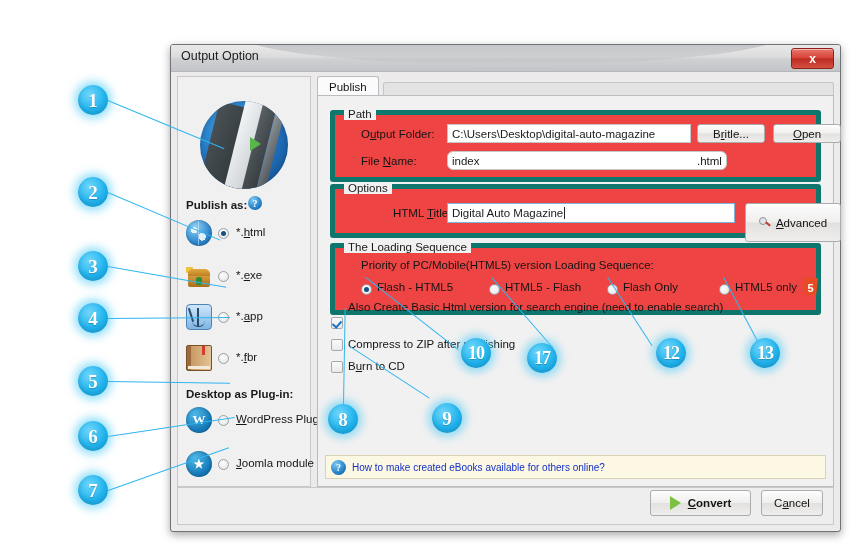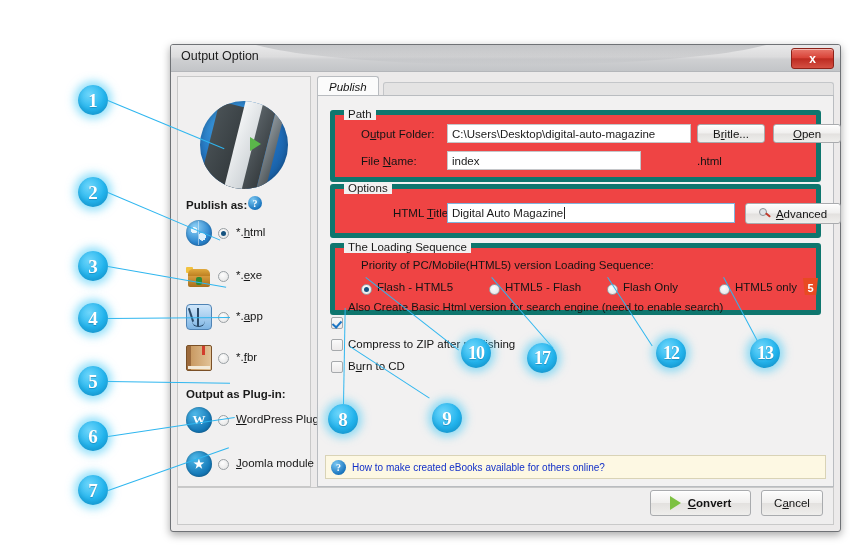--- a/index.html
+++ b/index.html
@@ -123,7 +123,7 @@
 
   
   #rightpane{position:absolute;left:144px;top:5px;right:6px;bottom:44px;}
-  #tabstrip{position:absolute;left:0;top:0;right:0;height:20px;font-style:italic;}
+  #tabstrip{position:absolute;left:0;top:0;right:0;height:20px;}
   #tab-publish{
     position:absolute;left:2px;top:0;height:20px;padding:0 11px;
     background:#fbfbfb;border:1px solid #b9bcc0;border-bottom:none;border-radius:3px 3px 0 0;

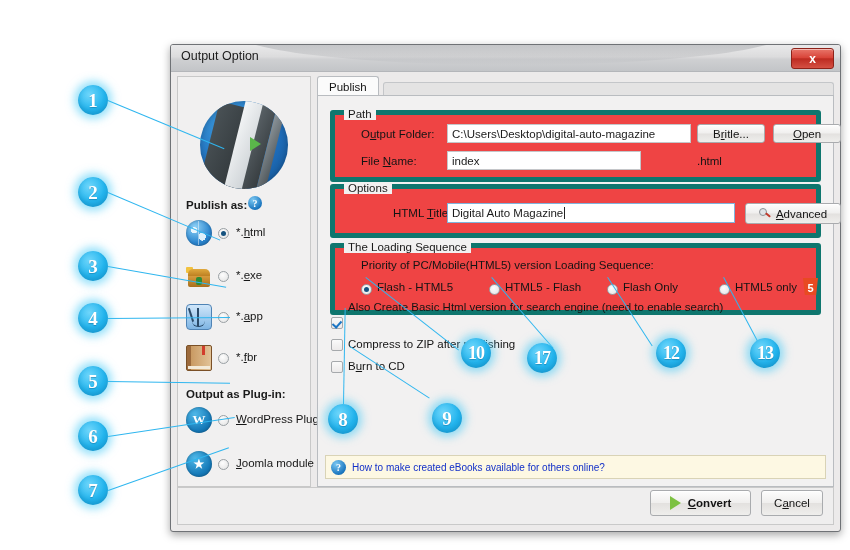--- a/index.html
+++ b/index.html
@@ -367,7 +367,7 @@
               </div>
 
             <div class="fld-lbl" style="left:26px;top:40px;"><span>File </span><u>N</u><span>ame:</span></div>
-            <div class="txtin" style="left:112px;top:36px;width:194px;height:19px;">index</div>
+            <div class="txtin" style="left:112px;top:36px;width:280px;height:19px;border-radius:6px;">index</div>
             <div class="fld-lbl" style="left:362px;top:40px;">.html</div>
           </div>
 

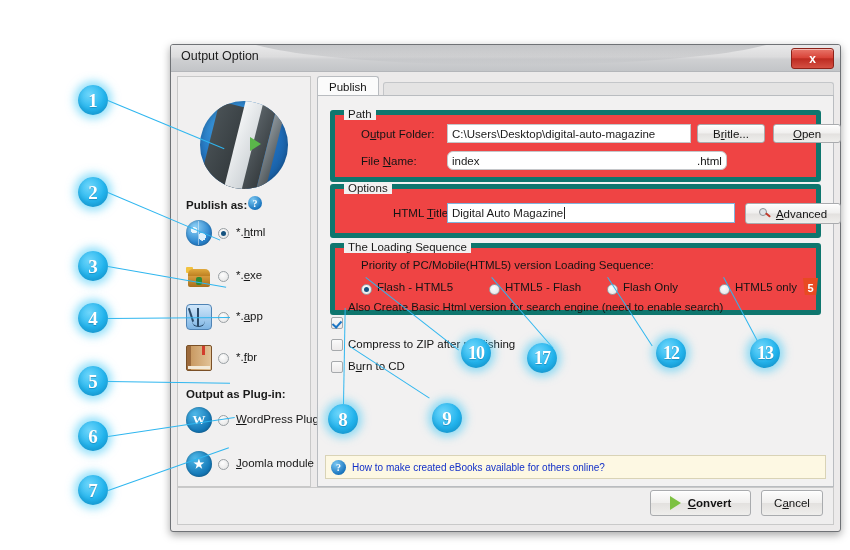--- a/index.html
+++ b/index.html
@@ -378,7 +378,7 @@
                 <span>Digital Auto Magazine</span>
                 <span class="caret"></span>
               </div>
-            <div class="btn" style="left:410px;top:14px;width:96px;height:21px;">
+            <div class="btn" style="left:410px;top:14px;width:96px;height:39px;">
               <span class="adv-ico">
                   <span class="mag"></span>
                   <span class="hdl"></span>

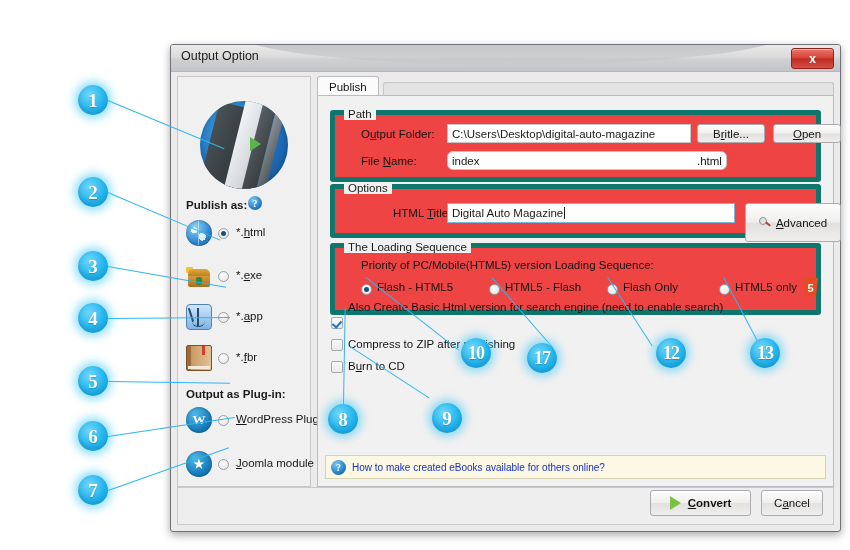--- a/index.html
+++ b/index.html
@@ -319,7 +319,7 @@
           <div class="opt-lbl"><span>*.</span><u>f</u><span>br</span></div>
         </div>
 
-        <div class="sect-title" style="left:8px;top:311px;">Output as Plug-in:</div>
+        <div class="sect-title" style="left:8px;top:311px;">Desktop as Plug-in:</div>
 
         <div class="opt-row" style="top:330px;">
           <div class="opt-ico circ ico-wp">W</div>

